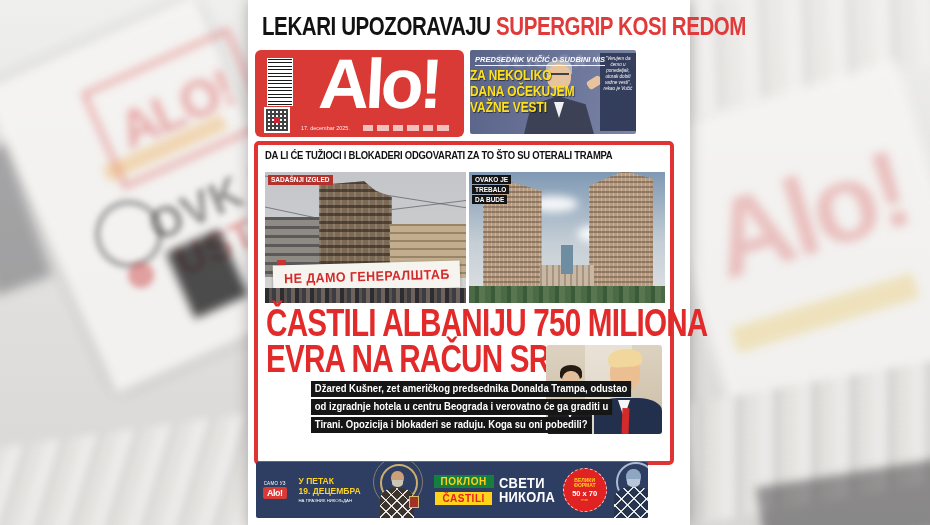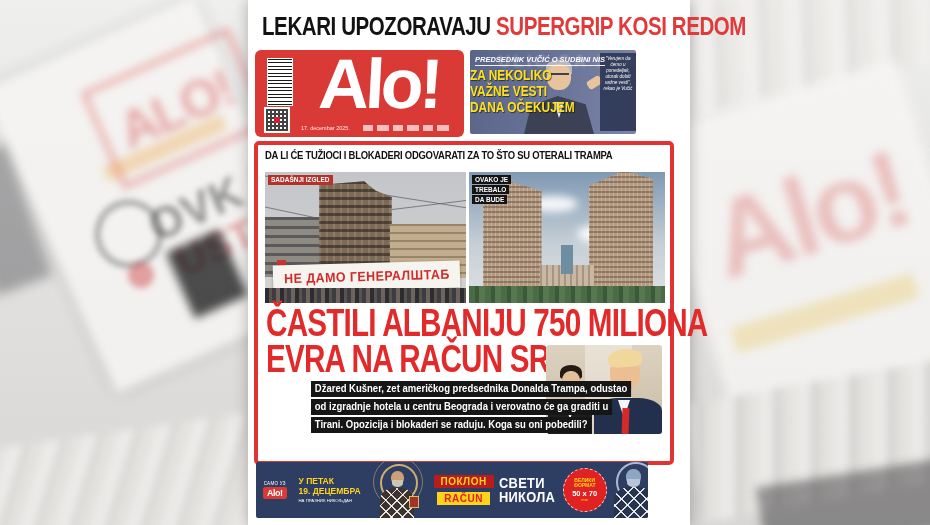--- a/index.html
+++ b/index.html
@@ -204,8 +204,8 @@
     <div class="vp-kicker">PREDSEDNIK VUČIĆ O SUDBINI NIS</div>
     <div class="vp-head">
       <div><span class="cond">ZA NEKOLIKO</span></div>
+      <div><span class="cond">DANA OČEKUJEM</span></div>
       <div><span class="cond">VAŽNE VESTI</span></div>
-      <div><span class="cond">DANA OČEKUJEM</span></div>
     </div>
   </div>
 

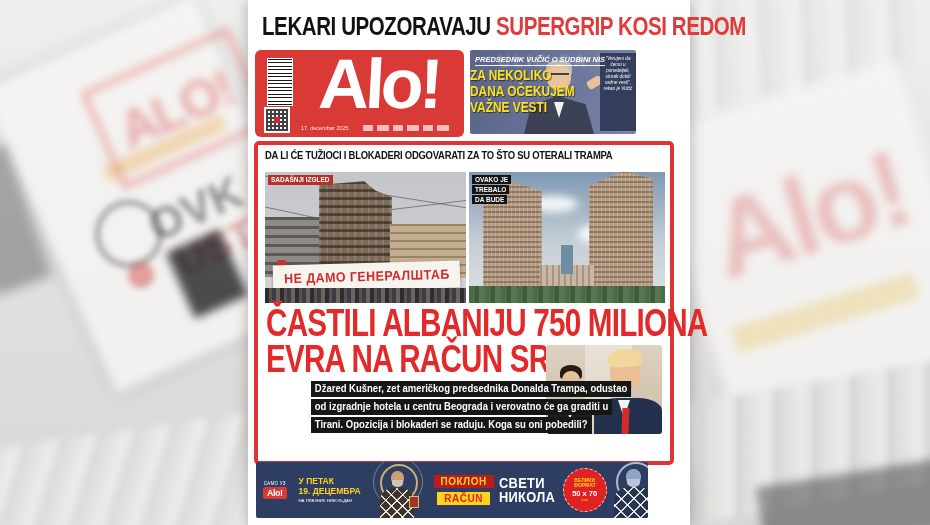--- a/index.html
+++ b/index.html
@@ -138,7 +138,7 @@
   .nik1 .robe{position:absolute;left:15px;top:26px;width:34px;height:30px;background:#3b332c;border-radius:40% 40% 0 0;background-image:repeating-linear-gradient(45deg,rgba(255,255,255,.85) 0 1.2px,transparent 1.2px 8px),repeating-linear-gradient(-45deg,rgba(255,255,255,.85) 0 1.2px,transparent 1.2px 8px);}
   .nik1 .book{position:absolute;left:44px;top:34px;width:8px;height:10px;background:#a23327;border:1px solid #d9b96a;}
   .pm-chips{display:flex;flex-direction:column;align-items:center;margin:0 5px;}
-  .pm-chips .c1{background:#b91c1c;color:#ffd21c;font-size:10px;font-weight:900;padding:1px 7px;letter-spacing:.5px;}
+  .pm-chips .c1{background:#15803d;color:#ffd21c;font-size:10px;font-weight:900;padding:1px 7px;letter-spacing:.5px;}
   .pm-chips .c2{background:#ffd21c;color:#e02222;font-size:10px;font-weight:900;padding:1px 7px;margin-top:4px;letter-spacing:.5px;}
   .pm-saint div{font-size:14px;line-height:14.5px;font-weight:900;color:#fff;letter-spacing:.3px;transform:scaleX(.92);transform-origin:left center;white-space:nowrap;}
   .pm-badge{flex:none;width:42px;height:42px;background:#e02222;border-radius:50%;border:1.5px dashed rgba(255,255,255,.8);display:flex;flex-direction:column;align-items:center;justify-content:center;margin:0 3px;z-index:4;}

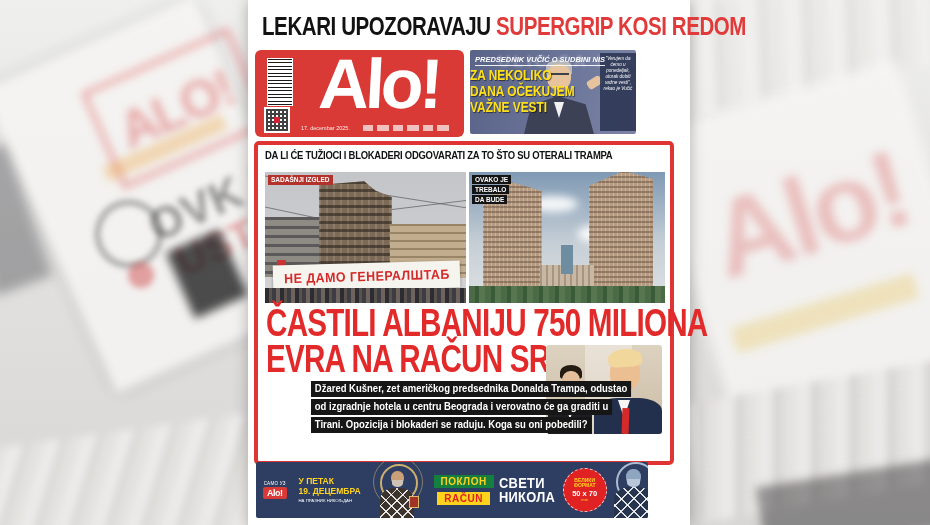--- a/index.html
+++ b/index.html
@@ -293,7 +293,7 @@
     </div>
     <div class="pm-chips">
       <span class="c1">ПОКЛОН</span>
-      <span class="c2">RAČUN</span>
+      <span class="c2">ČASTILI</span>
     </div>
     <div class="pm-saint">
       <div>СВЕТИ</div>

